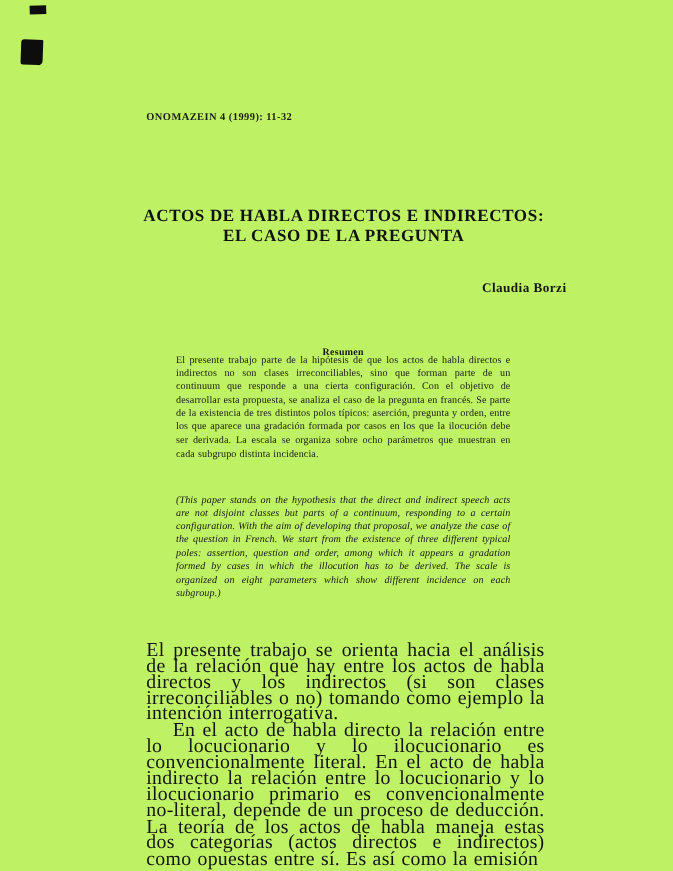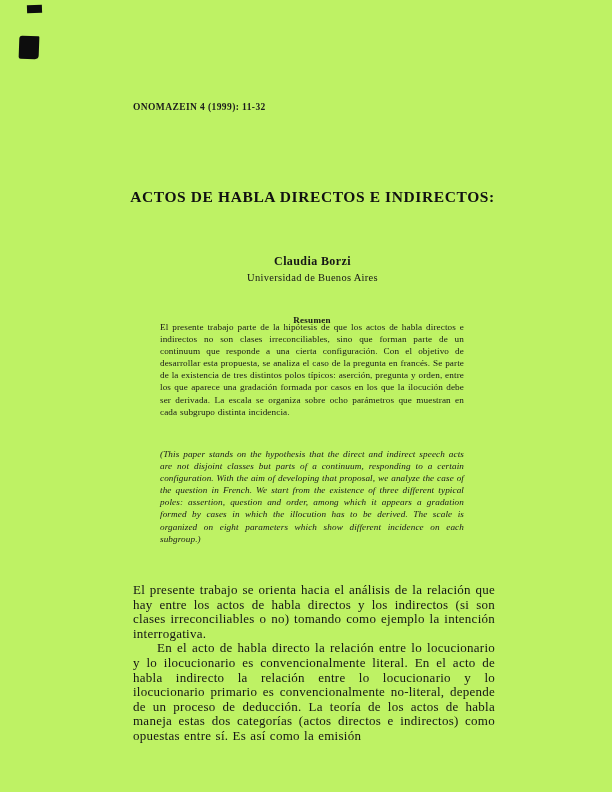--- a/index.html
+++ b/index.html
@@ -123,6 +123,7 @@
 
   <div class="title-block">
     <span>ACTOS DE HABLA DIRECTOS E INDIRECTOS:</span><br>
+    <span>EL CASO DE LA PREGUNTA</span>
   </div>
 
   <div class="author">Claudia Borzi</div>

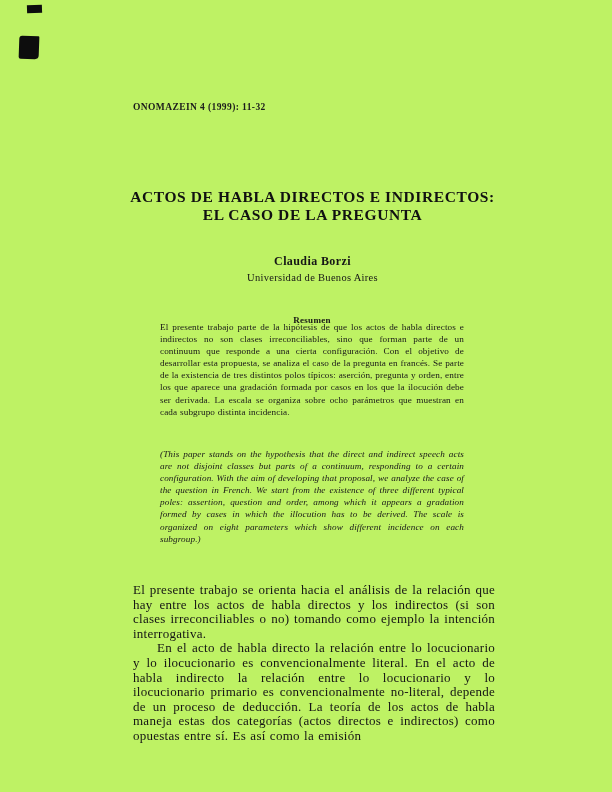--- a/index.html
+++ b/index.html
@@ -56,7 +56,7 @@
     position: absolute;
     left: 110px; top: 254px;
     width: 405px;
-    text-align: center;
+    text-align: right;
     font-weight: bold;
     font-size: 12px;
     letter-spacing: 0.4px;

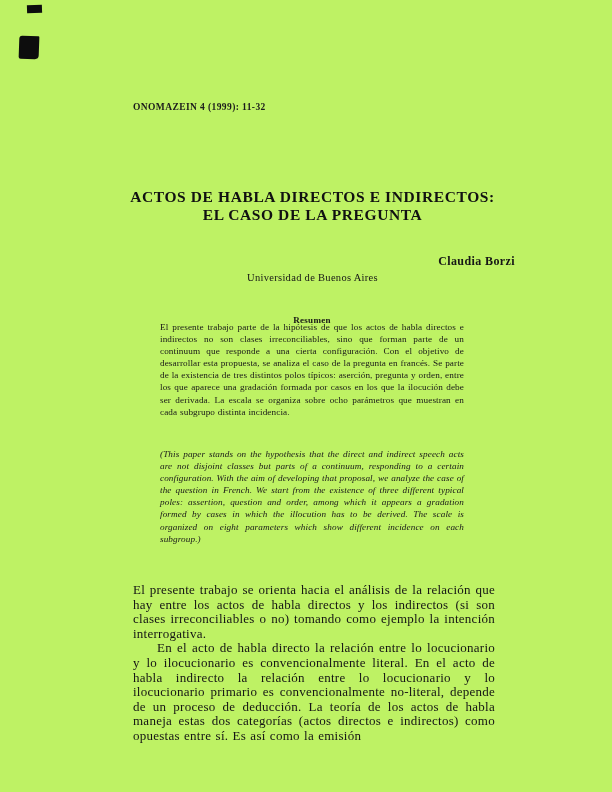--- a/index.html
+++ b/index.html
@@ -128,7 +128,6 @@
 
   <div class="author">Claudia Borzi</div>
 
-  <div class="affiliation">Universidad de Buenos Aires</div>
 
   <div class="abstract-heading resumen-heading">Resumen</div>
 

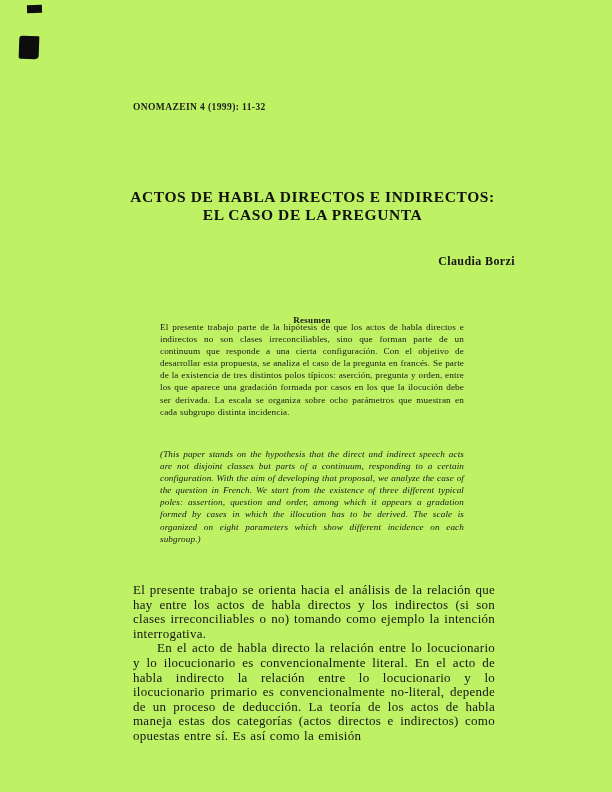--- a/index.html
+++ b/index.html
@@ -97,7 +97,7 @@
     position: absolute;
     left: 133px; top: 583px;
     width: 362px;
-    font-size: 13px;
+    font-size: 18px;
     line-height: 14.6px;
     text-align: justify;
     letter-spacing: 0.25px;

